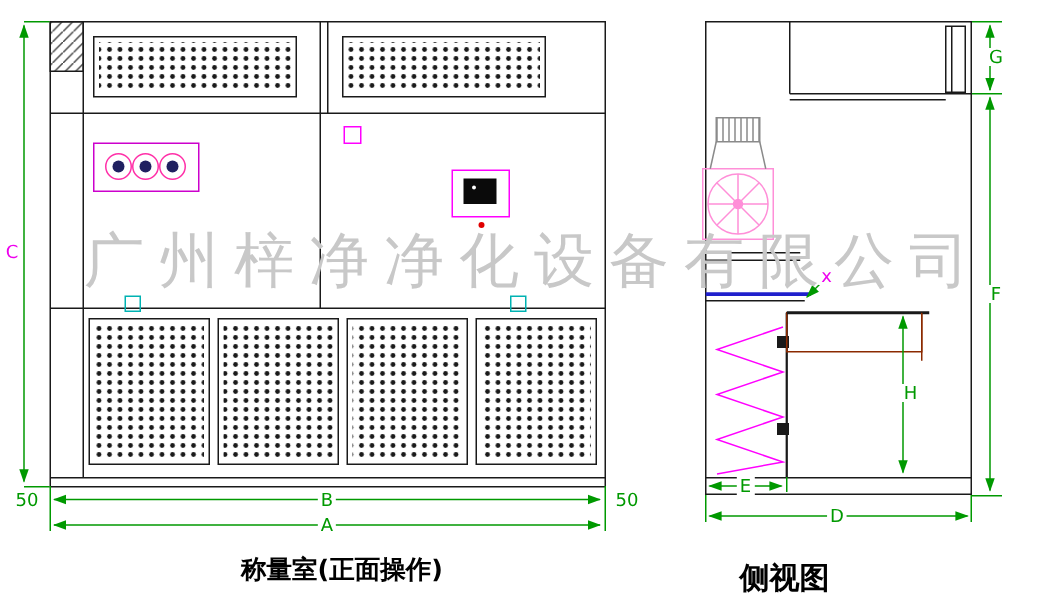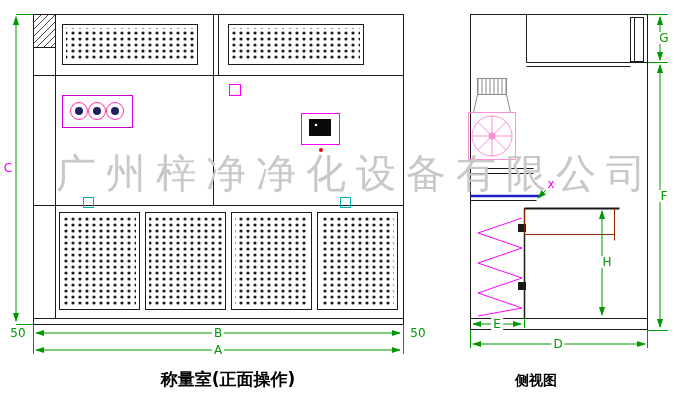--- a/index.html
+++ b/index.html
@@ -175,7 +175,7 @@
 <div class="lbl" style="left:558px;top:344px">D</div>
 
 <div class="caption" style="left:228px;top:368px;font-size:17px">称量室(正面操作)</div>
-<div class="caption" style="left:536px;top:372px;font-size:14px">侧视图</div>
+<div class="caption" style="left:523px;top:372px;font-size:20px">侧视图</div>
 
 </div>
 

